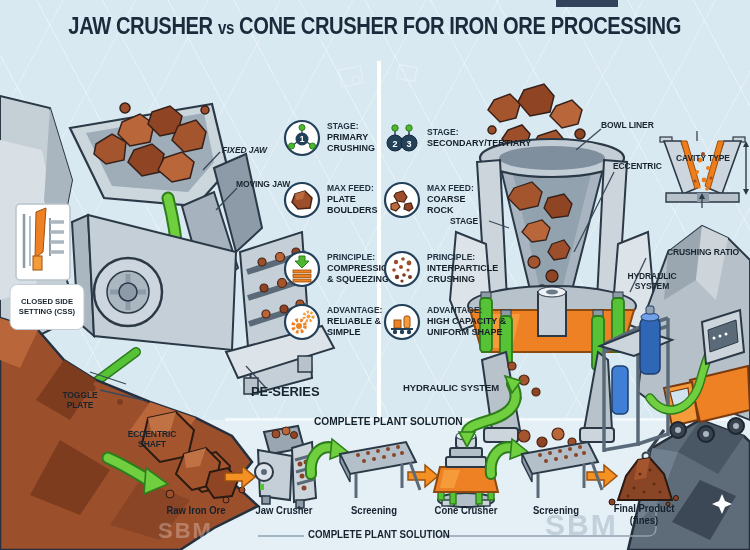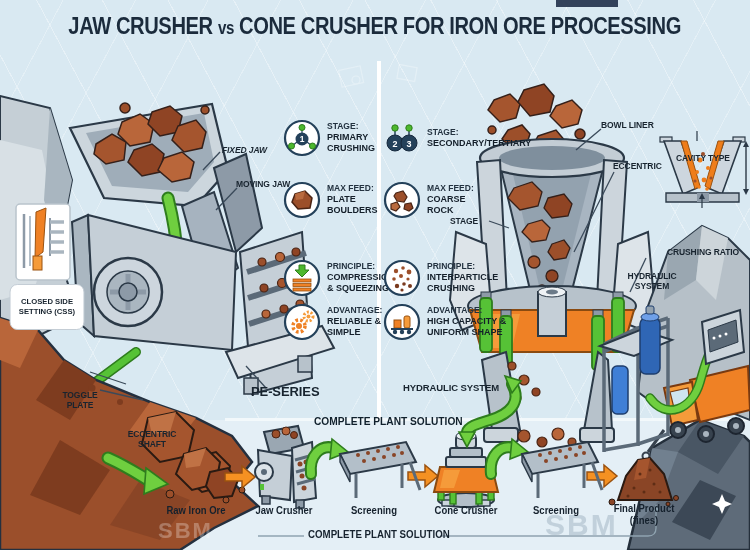--- a/index.html
+++ b/index.html
@@ -32,7 +32,7 @@
   .spec .val{font-weight:800;font-size:9px;color:#141f2a;white-space:pre-line;}
   .sL{width:96px;left:283px;}
   .sR{width:142px;left:383px;}
-  .t0{top:119px}.t1{top:181px}.t2{top:259px}.t3{top:303px}
+  .t0{top:119px}.t1{top:181px}.t2{top:250px}.t3{top:303px}
   #cssbox{position:absolute;left:8px;top:284px;width:76px;height:44px;z-index:3;
       background:#fff;border:1.5px solid #c3ccd4;border-radius:8px;display:flex;align-items:center;justify-content:center;
       font:800 8px/1.3 "Liberation Sans",sans-serif;color:#18242f;text-align:center;white-space:pre-line;transform:scaleX(.96);}

